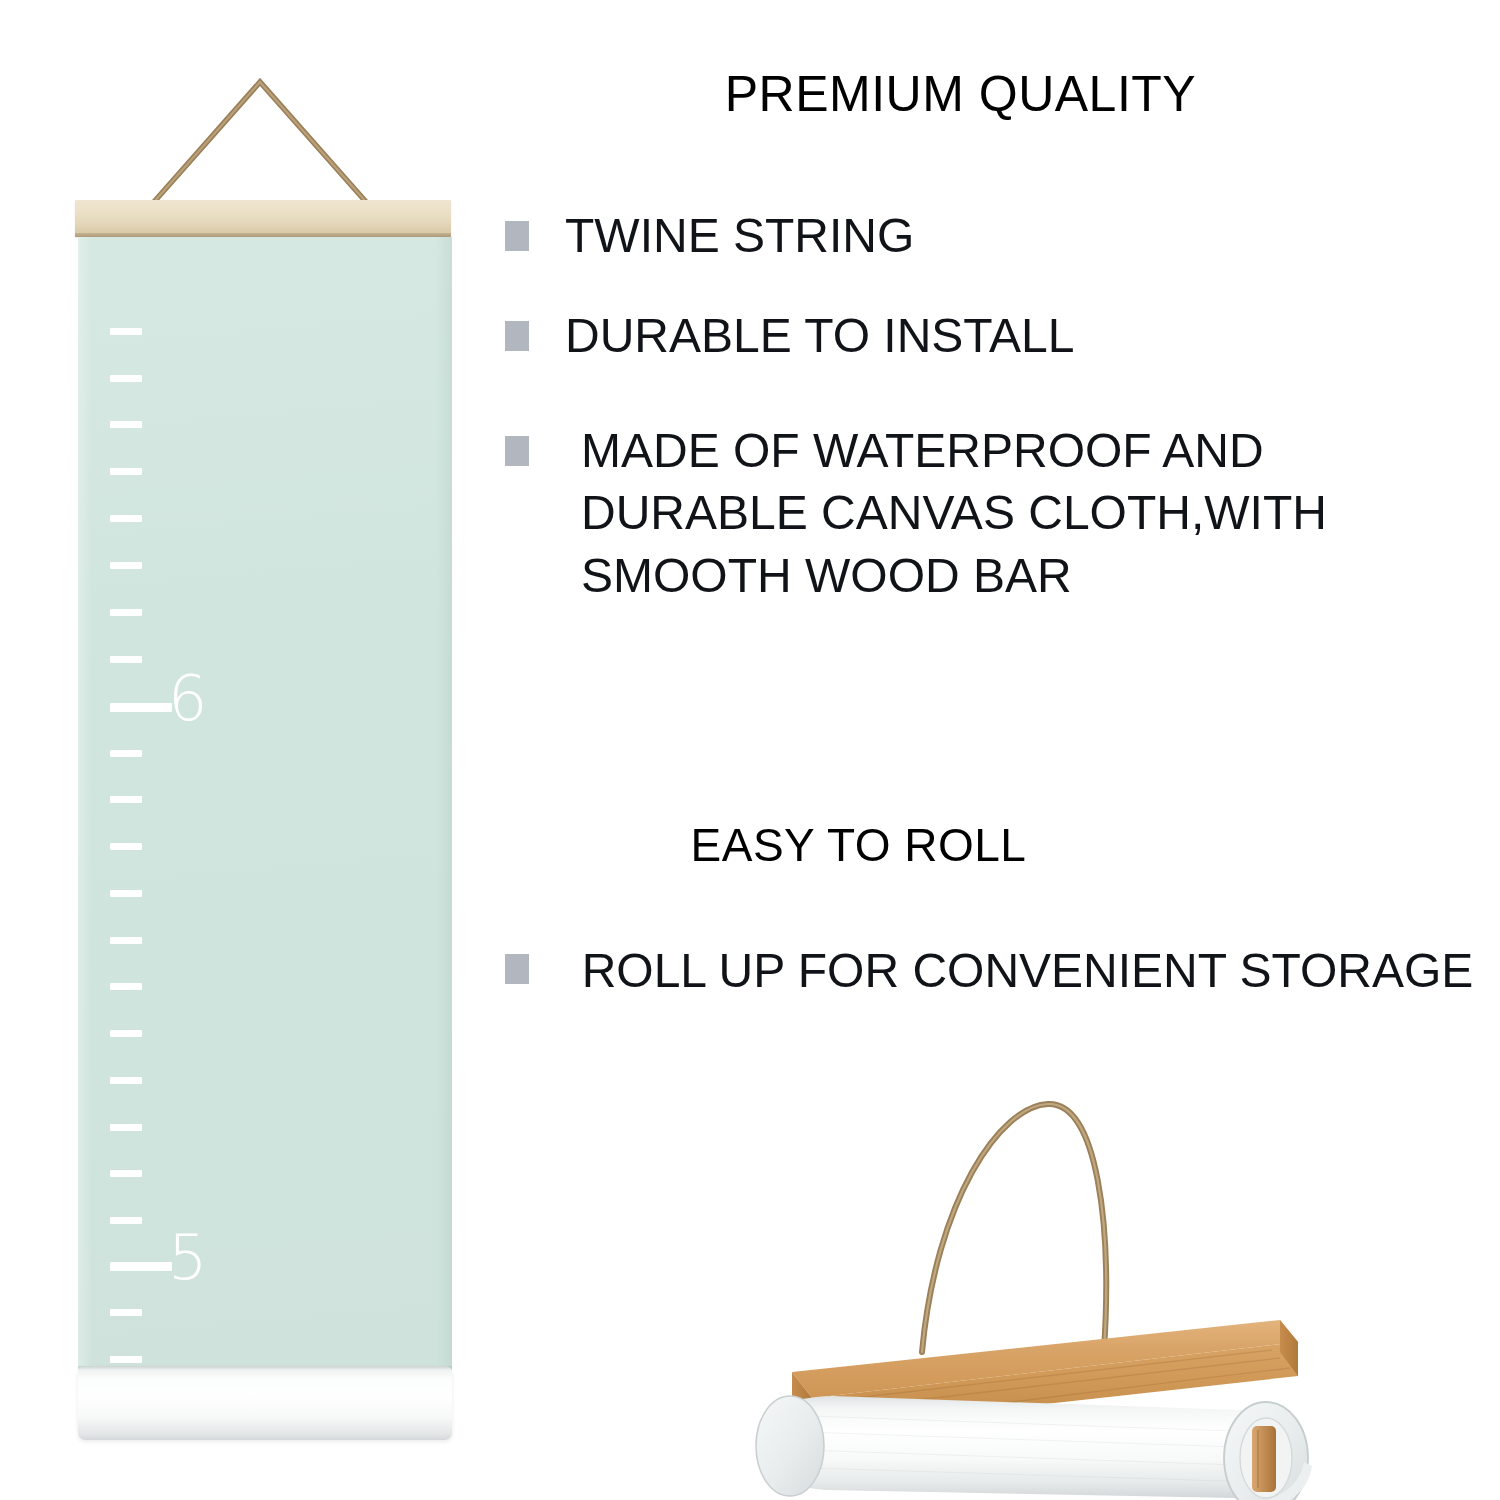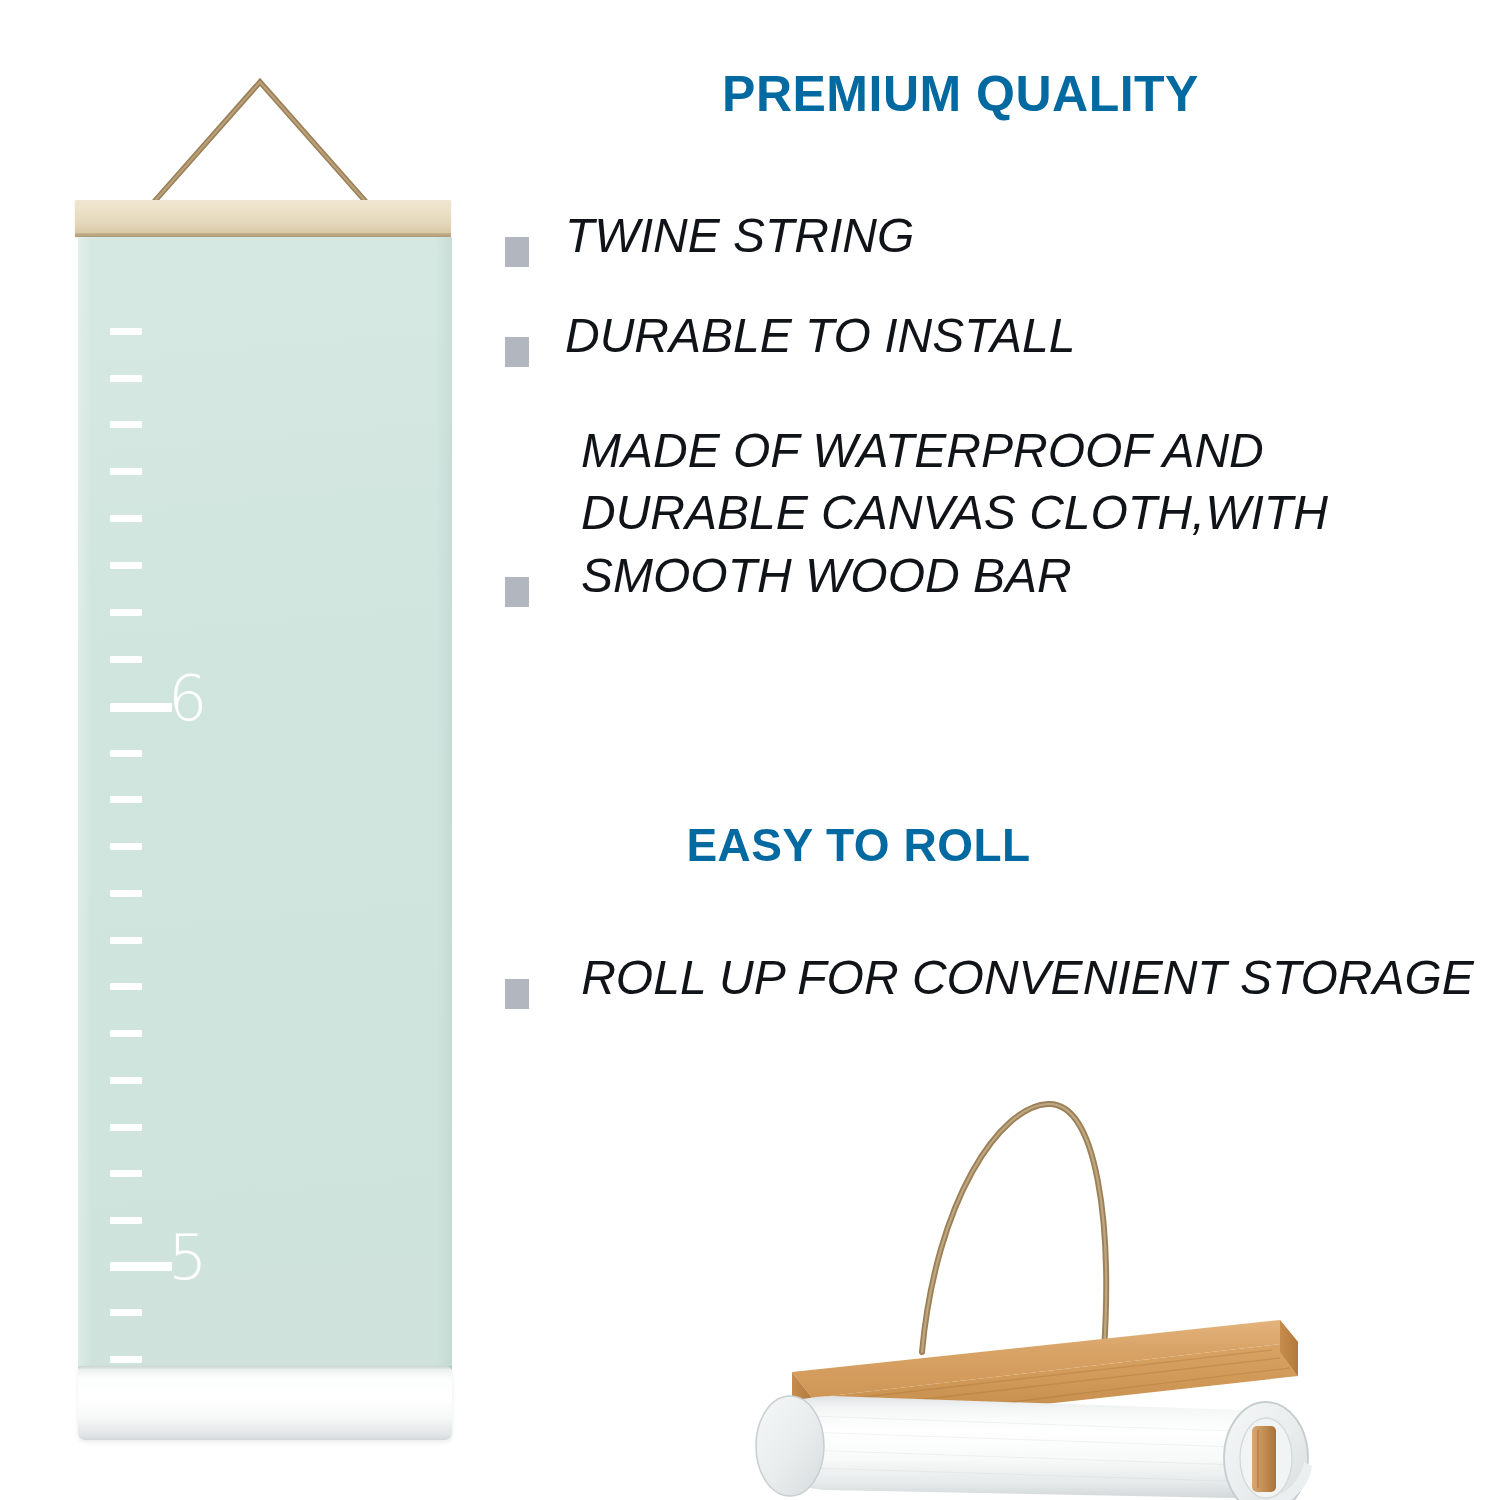--- a/index.html
+++ b/index.html
@@ -79,8 +79,8 @@
   .banner{
     position:absolute;
     display:flex;align-items:center;justify-content:center;
-    color:#0369a1;
-    font-size:50px;font-weight:700;letter-spacing:0.5px;
+    color:#000000;
+    font-size:50px;font-weight:400;letter-spacing:0.5px;
     white-space:nowrap;
   }
   #banner-premium{left:551px;top:40px;width:819px;height:108px;}

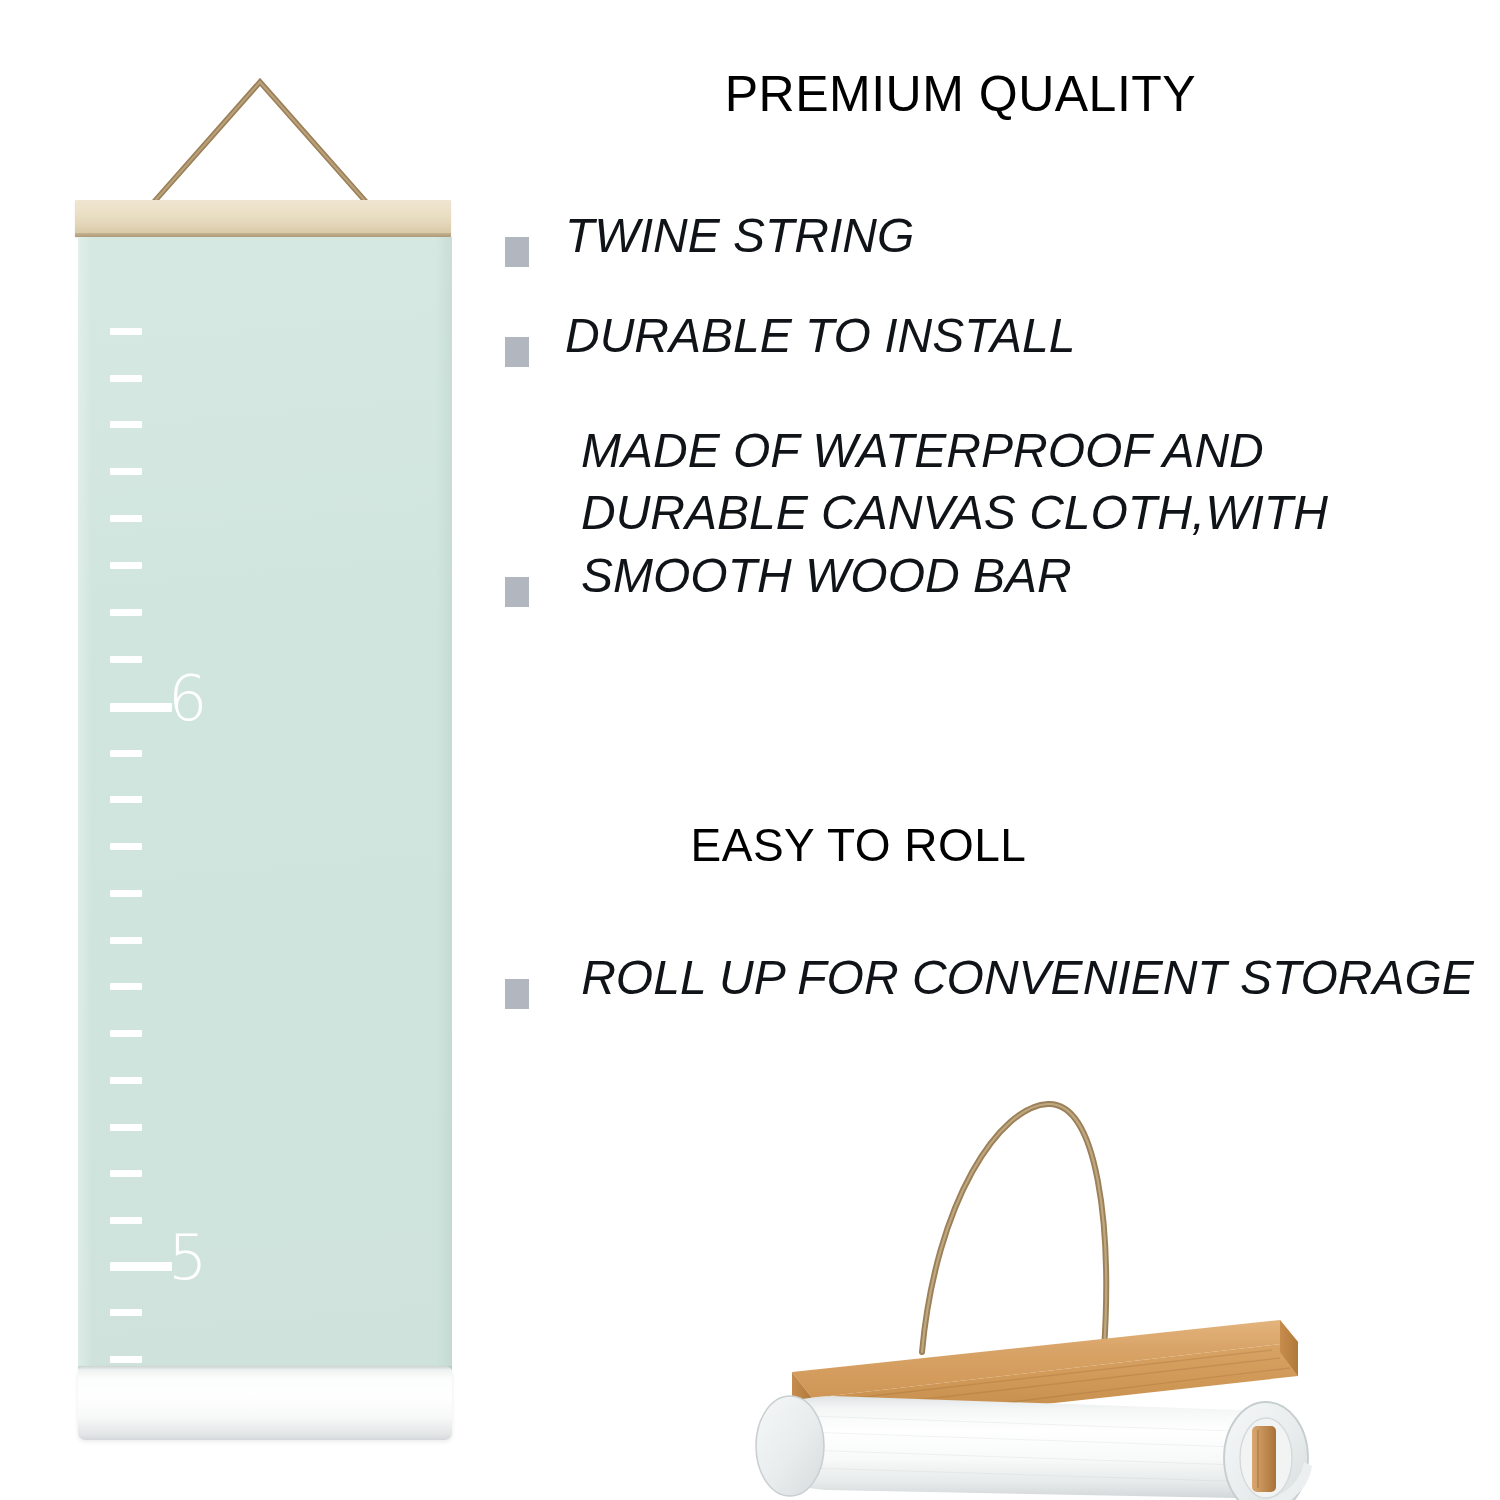--- a/index.html
+++ b/index.html
@@ -86,7 +86,7 @@
   #banner-premium{left:551px;top:40px;width:819px;height:108px;}
   #banner-store{left:682px;top:800px;width:353px;height:90px;font-size:46px;}
 
-  .bullet-row{position:absolute;display:flex;align-items:flex-end;font-style:italic;}
+  .bullet-row{position:absolute;display:flex;align-items:flex-start;}
   .bullet-sq{
     flex:0 0 auto;width:24px;height:30px;background:#b2b7bf;
     margin-top:16px;margin-right:36px;

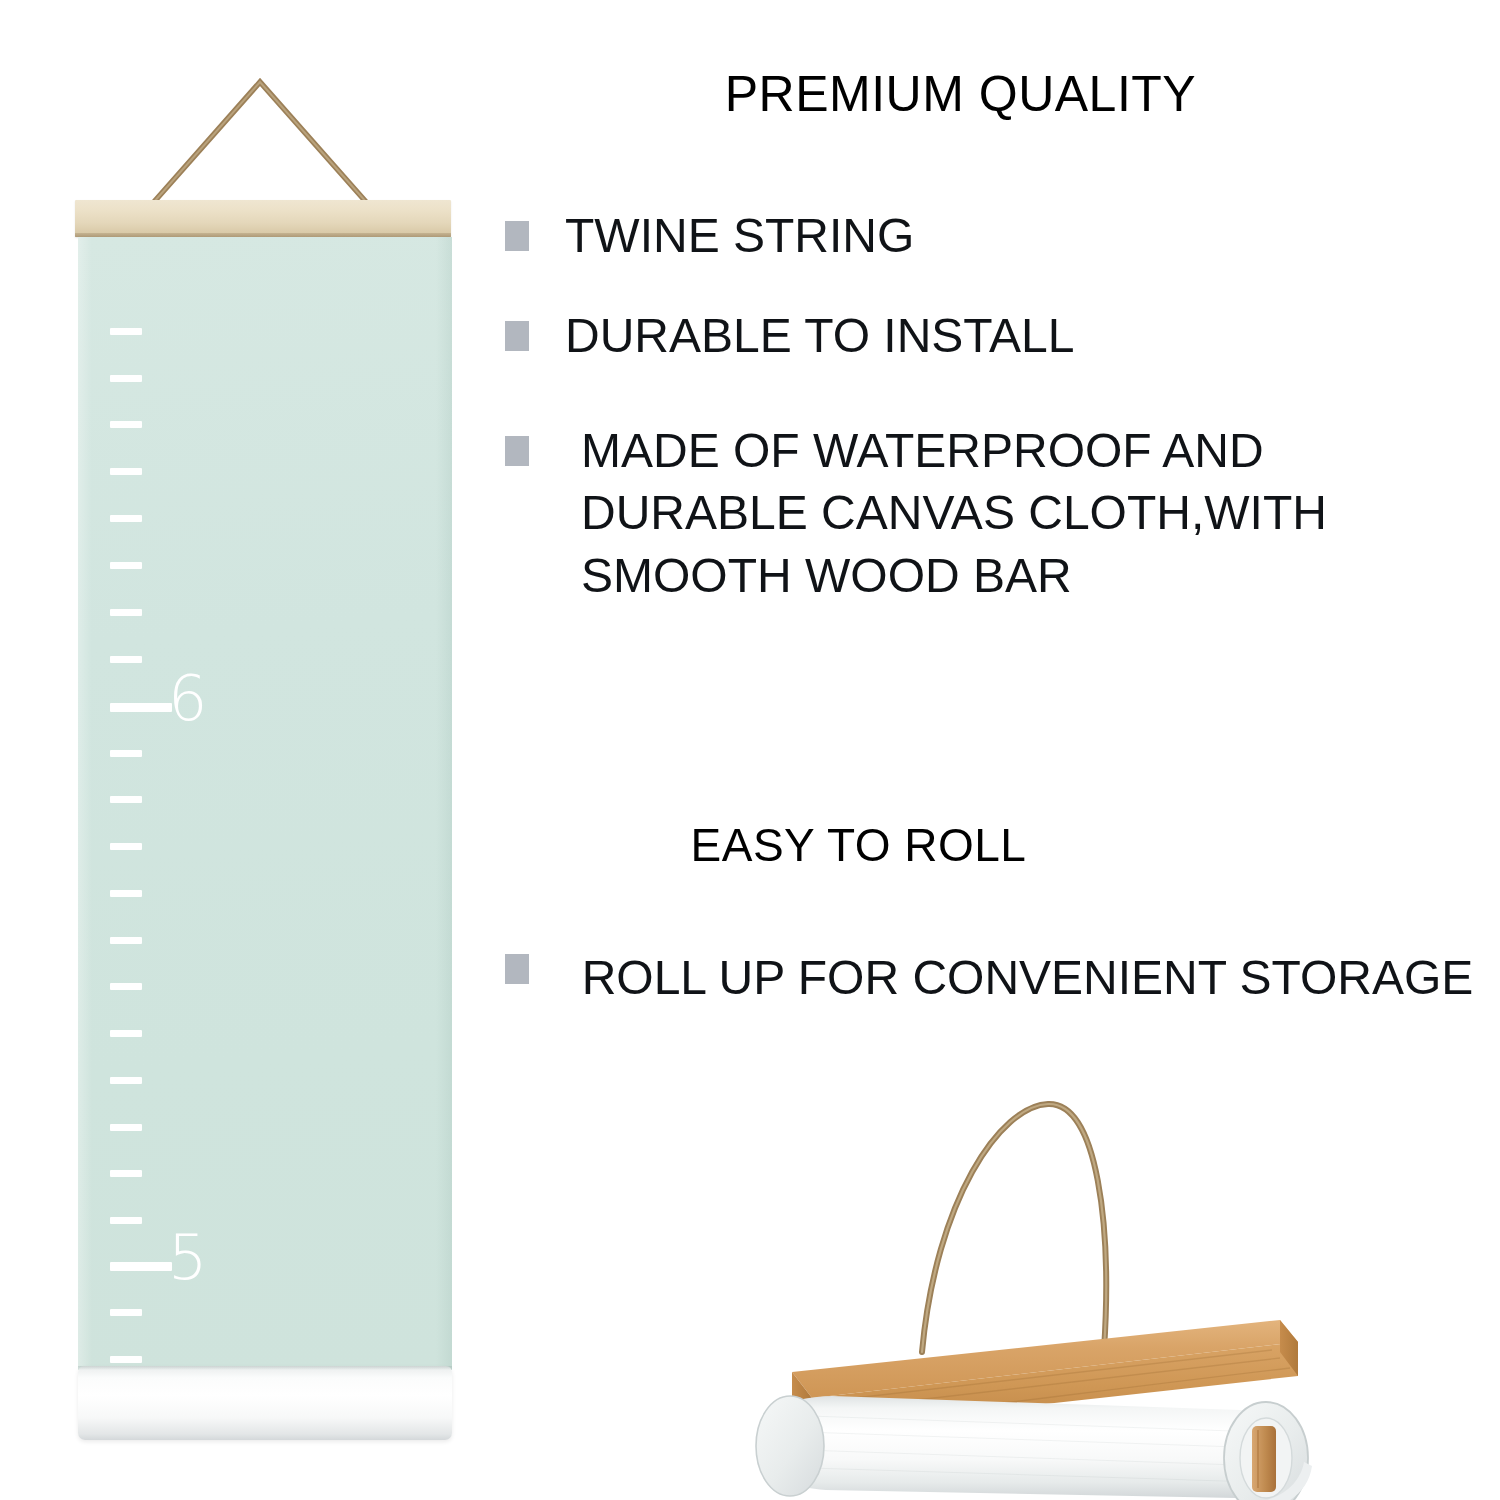--- a/index.html
+++ b/index.html
@@ -102,7 +102,7 @@
 
   #bullet-4{left:505px;top:940px;width:985px;}
   #bullet-4 .bullet-sq{margin-top:14px;}
-  #bullet-4 .bullet-txt{width:930px;text-align:center;margin-top:7px;}
+  #bullet-4 .bullet-txt{width:930px;text-align:center;}
 
   
   .rolled-figure{position:absolute;left:700px;top:1080px;width:640px;height:420px;}

